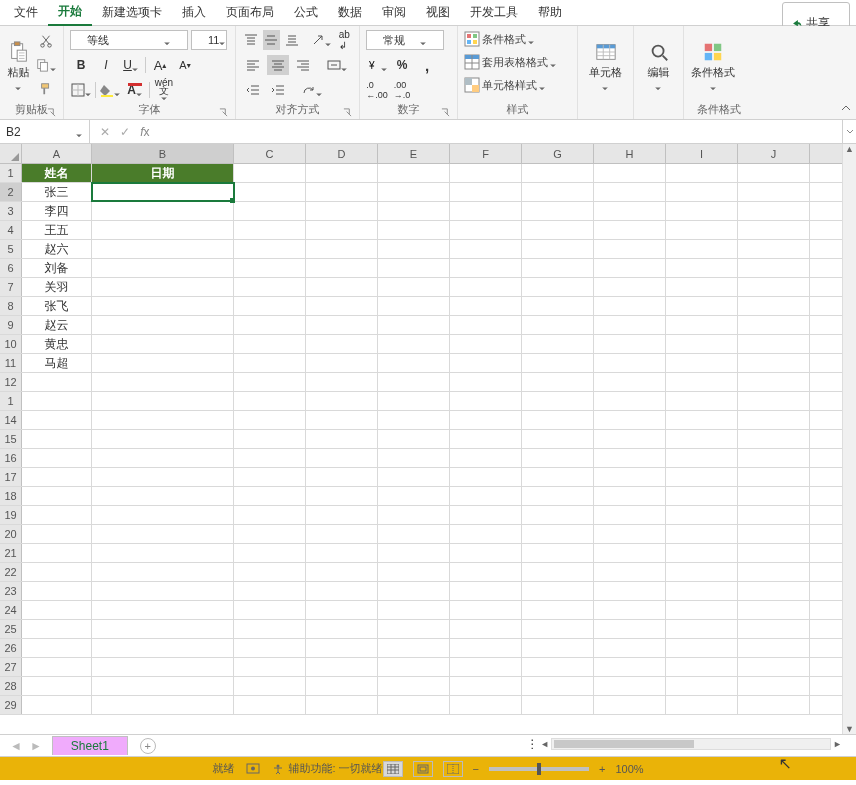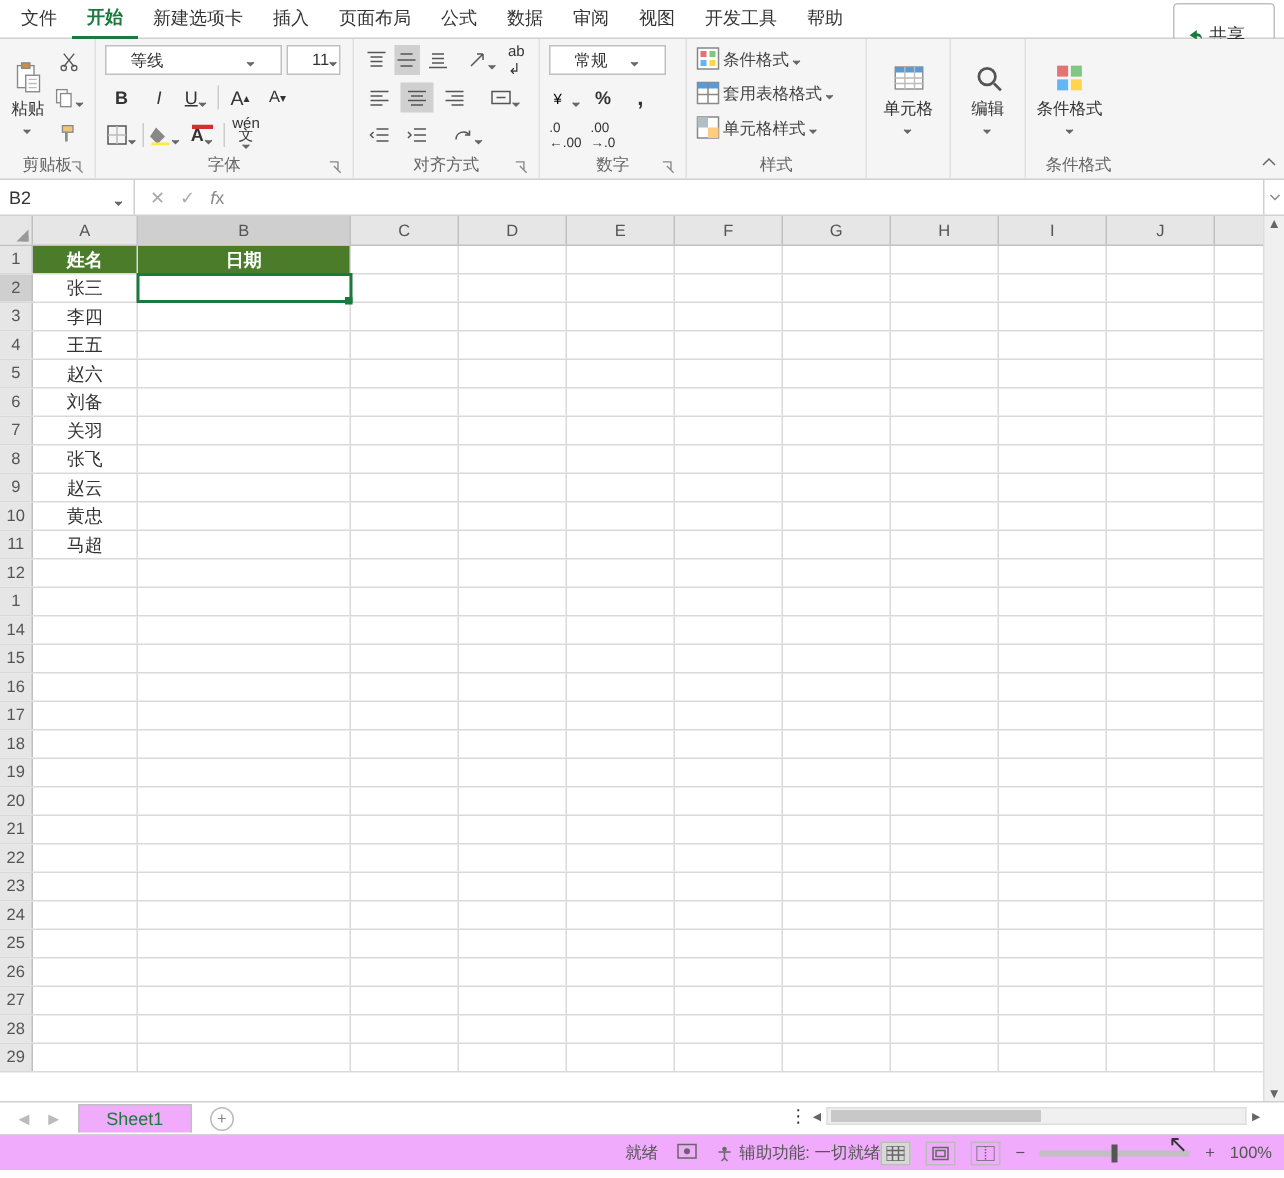--- a/index.html
+++ b/index.html
@@ -72,7 +72,7 @@
   .hscroll .thumb{ position:absolute; left:2px; top:1px; width:140px; height:8px; background:#c8c8c8; }
 
   
-  .status { display:flex; align-items:center; justify-content:flex-end; height:24px; padding: 0 8px; border-top:1px solid #d0d0d0; background:#f0abfc; font-size:11px; color:#555; }
+  .status { display:flex; align-items:center; justify-content:center; height:24px; padding: 0 8px; border-top:1px solid #d0d0d0; background:#eab308; font-size:11px; color:#555; }
   .status-left { display:flex; align-items:center; gap:12px; }
   .status-right { display:flex; align-items:center; gap:10px; }
   .viewbtn { width:20px; height:16px; border:1px solid #bbb; display:flex; align-items:center; justify-content:center; }

